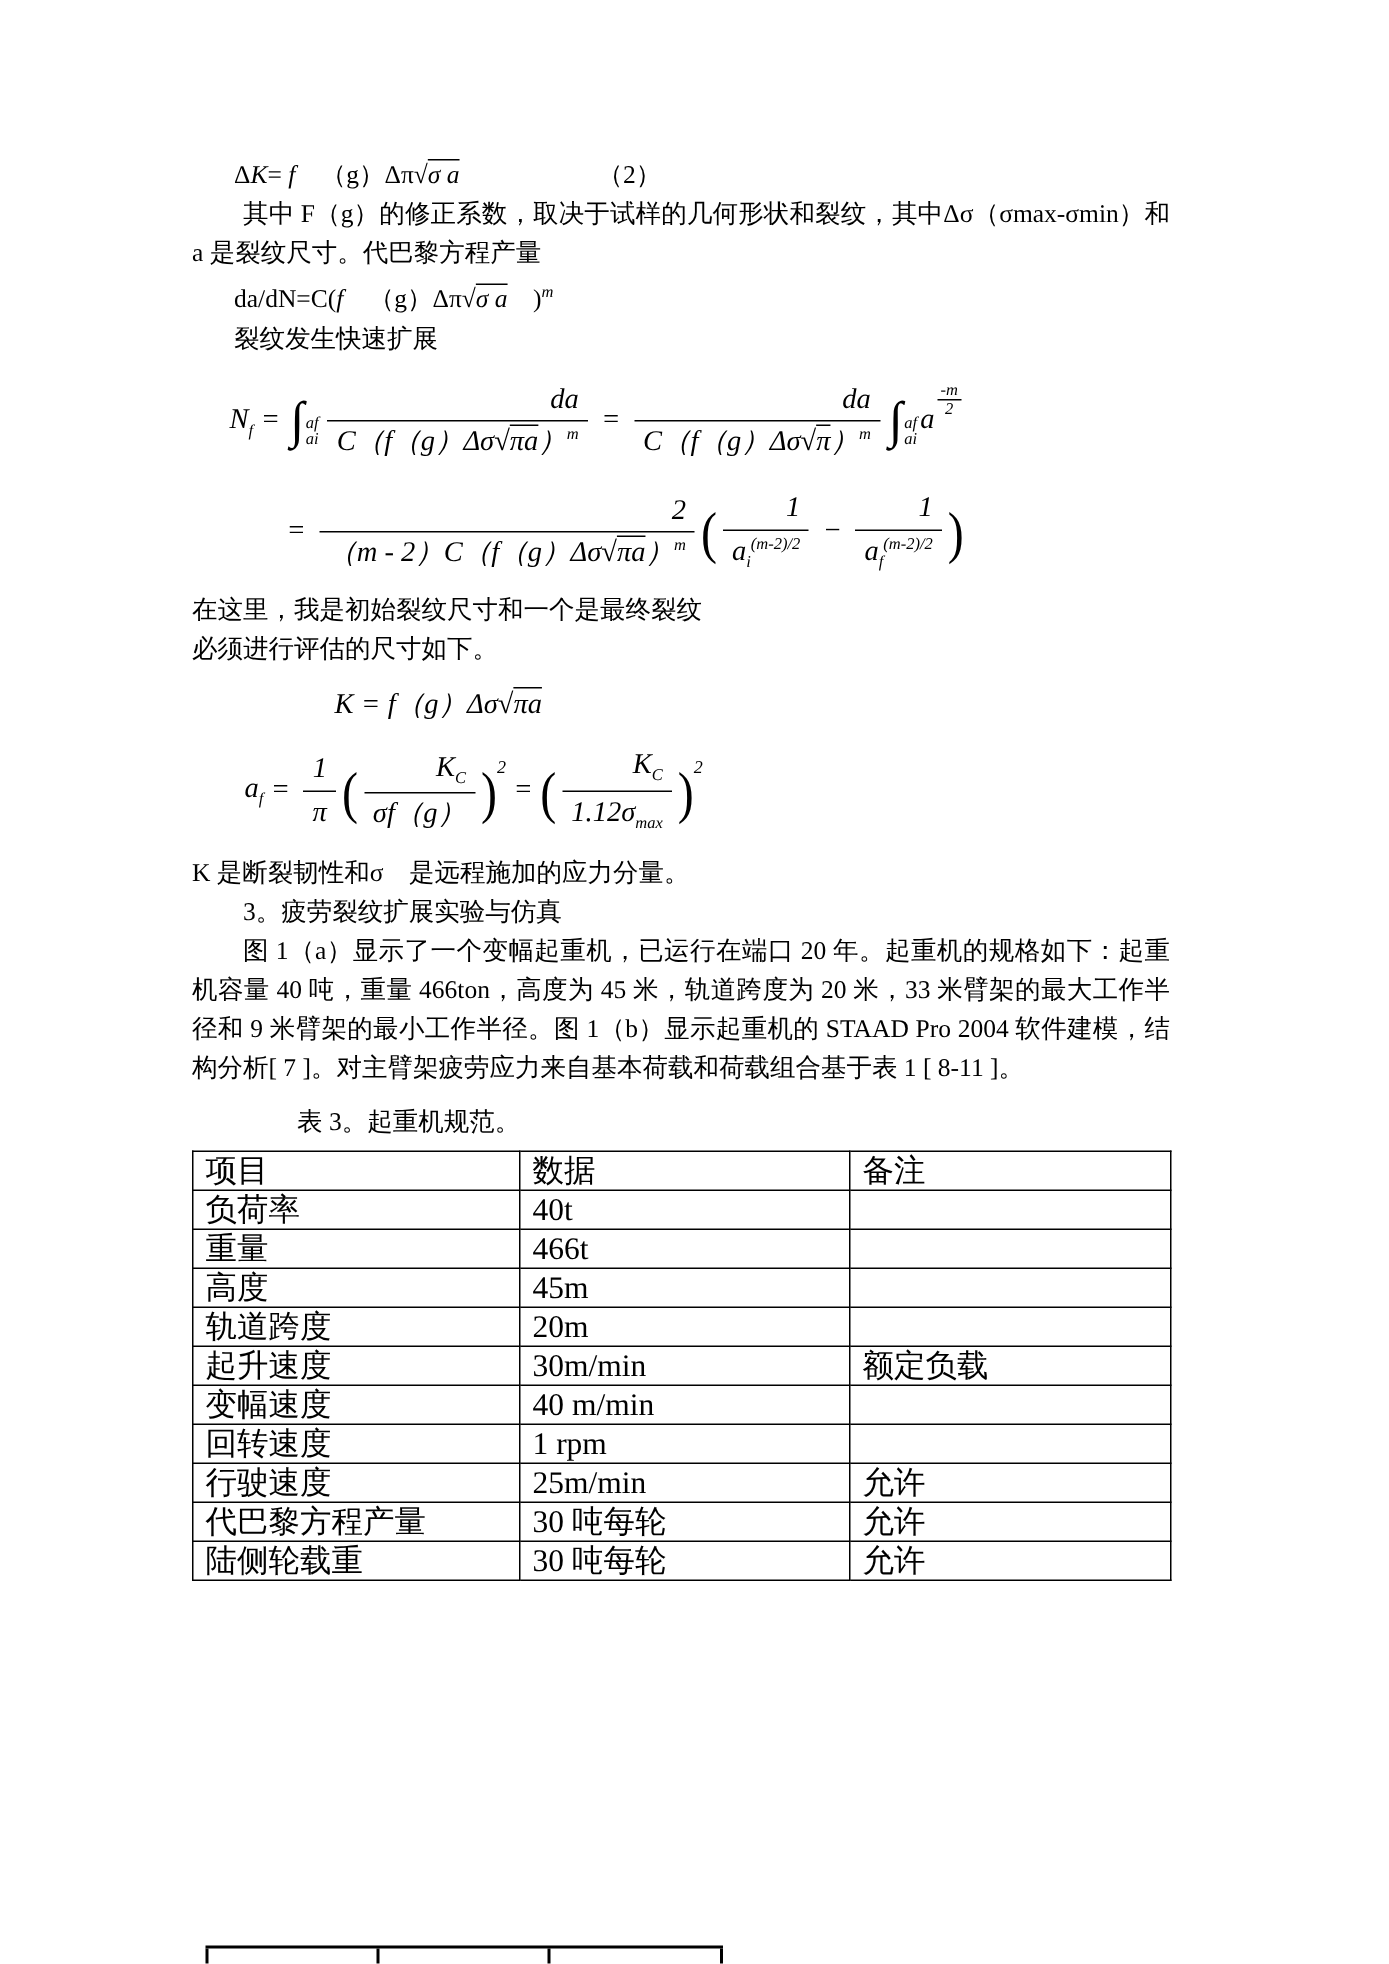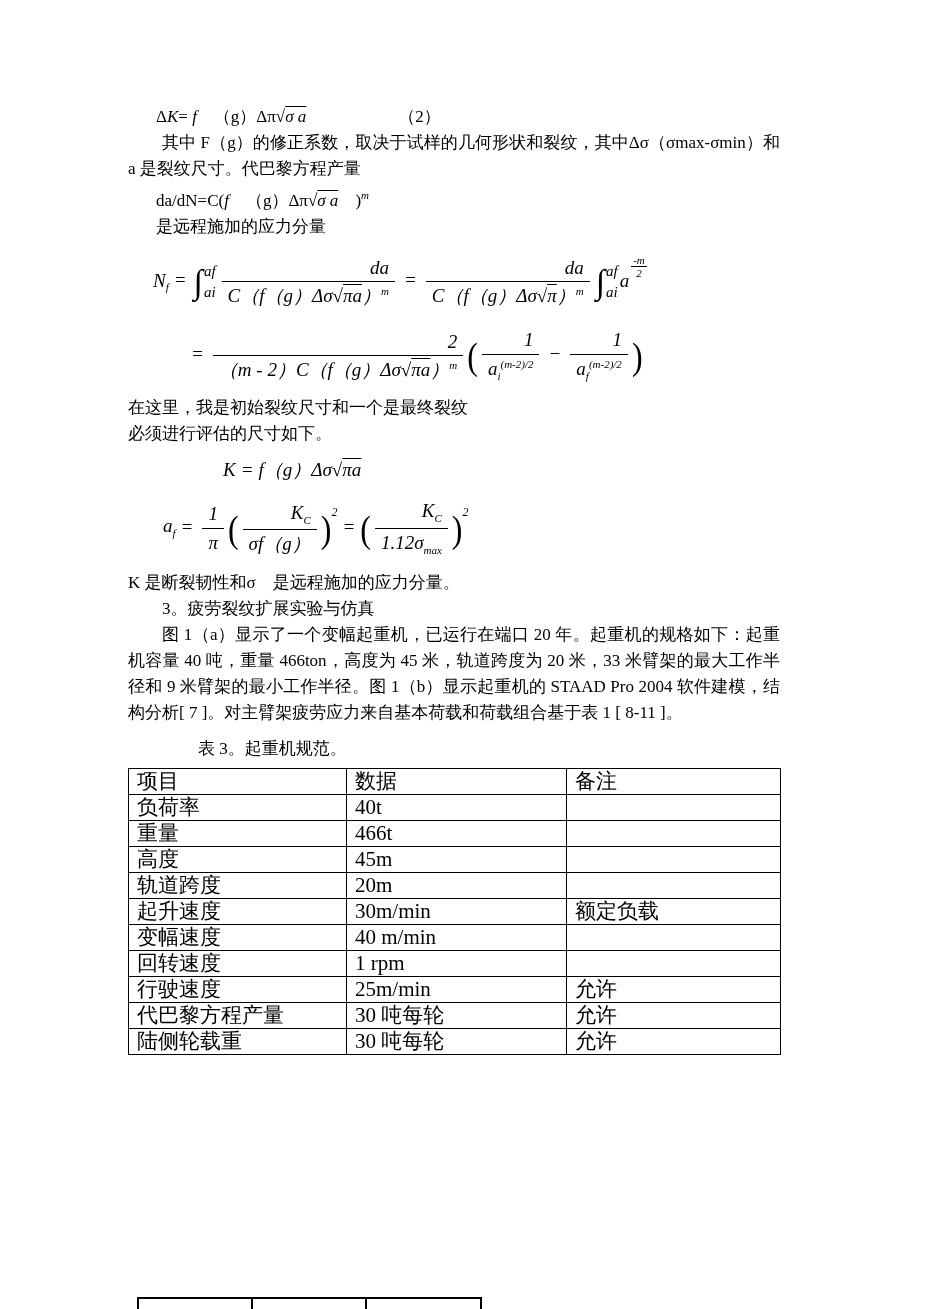--- a/index.html
+++ b/index.html
@@ -71,7 +71,7 @@
 
   <p class="indent1"><span>da/dN=C(</span><span class="it">f</span><span>　（g）Δπ√</span><span class="rad">σ a</span><span>　)</span><sup class="it">m</sup></p>
 
-  <p class="indent1">是远程施加的应力分量</p>
+  <p class="indent1">裂纹发生快速扩展</p>
 
   <div class="disp" style="margin-left:25px; margin-top:14px;">
     <span class="it">N</span><sub class="it">f</sub><span class="mx">=</span><span class="intgrp">

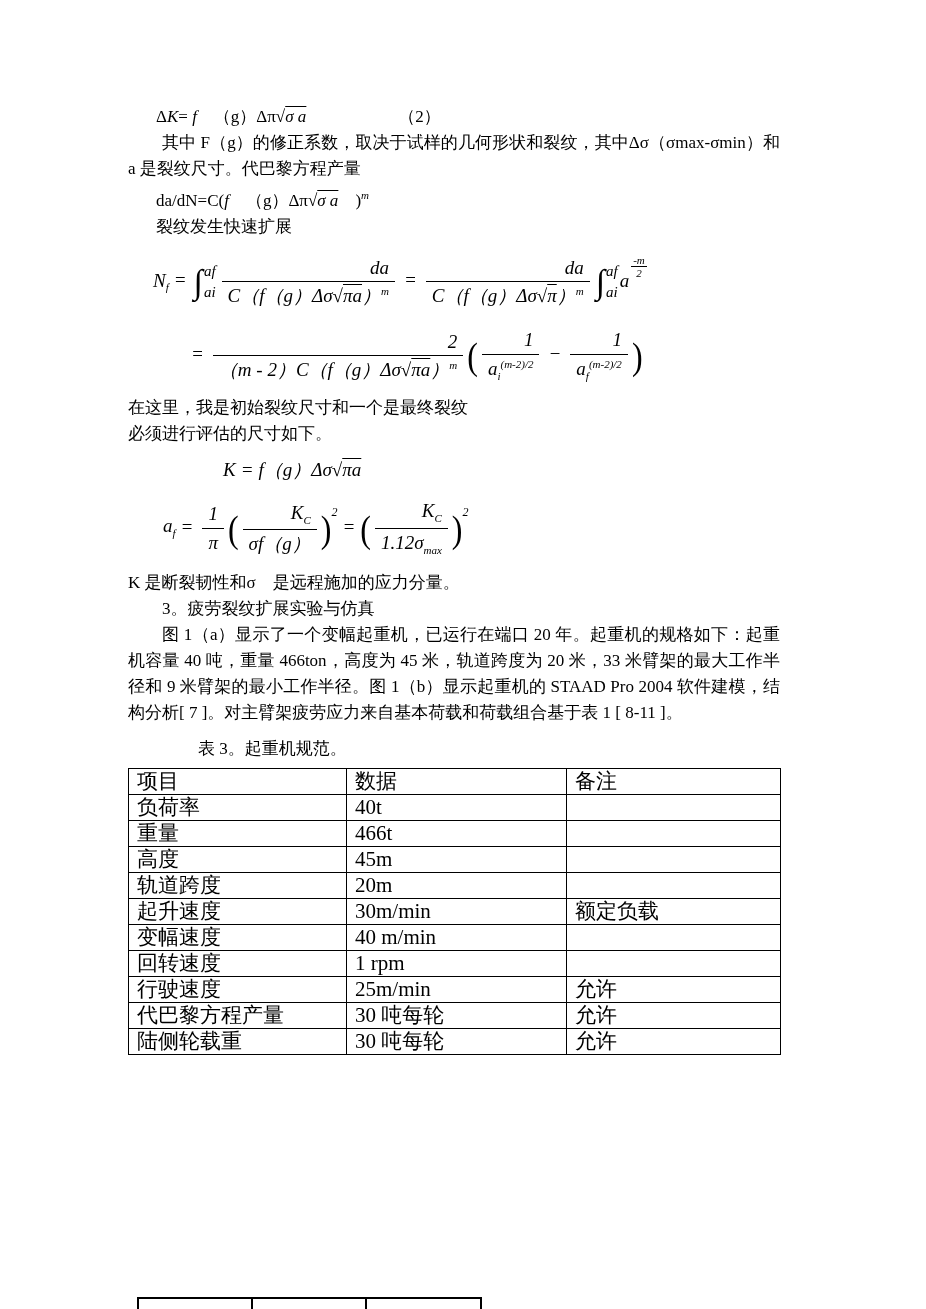--- a/index.html
+++ b/index.html
@@ -35,7 +35,7 @@
   .frac .fd { display: block; padding: 2px 6px; }
   .intgrp { display: inline-flex; align-items: center; vertical-align: middle; margin: 0 2px; }
   .int { font-size: 34px; font-style: normal; line-height: 1; }
-  .lim { display: inline-flex; flex-direction: column; justify-content: space-between; height: 40px; font-size: 15px; font-style: italic; line-height: 1; margin-left: 1px; padding: 2px 0; }
+  .lim { display: inline-flex; flex-direction: column; justify-content: flex-end; height: 40px; font-size: 11px; font-style: italic; line-height: 1; margin-left: 1px; padding: 2px 0; }
   .supfrac { display: inline-block; vertical-align: 9px; text-align: center; font-size: 11px; line-height: 1.15; margin-left: 2px; font-style: italic; }
   .supfrac .n { display: block; border-bottom: 1px solid #000; padding: 0 2px; }
   .supfrac .d { display: block; }

